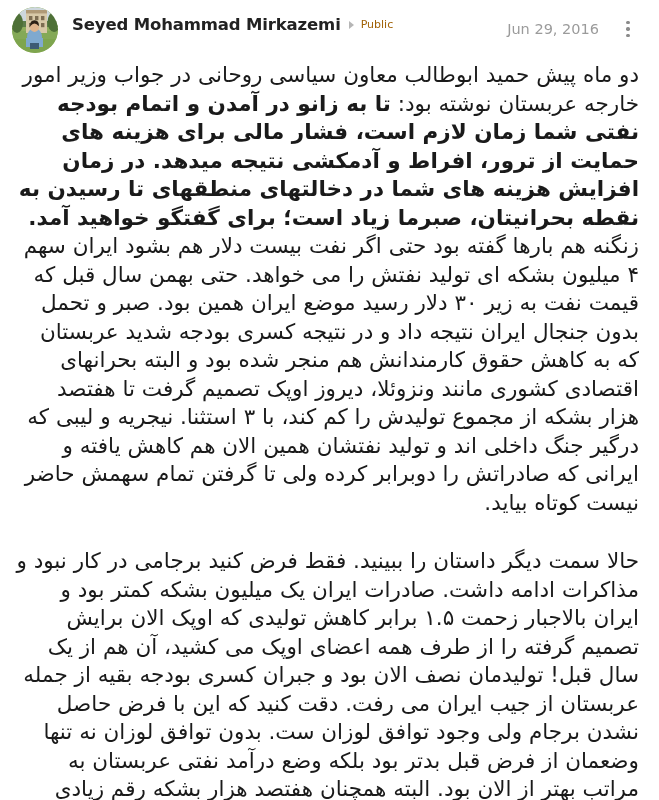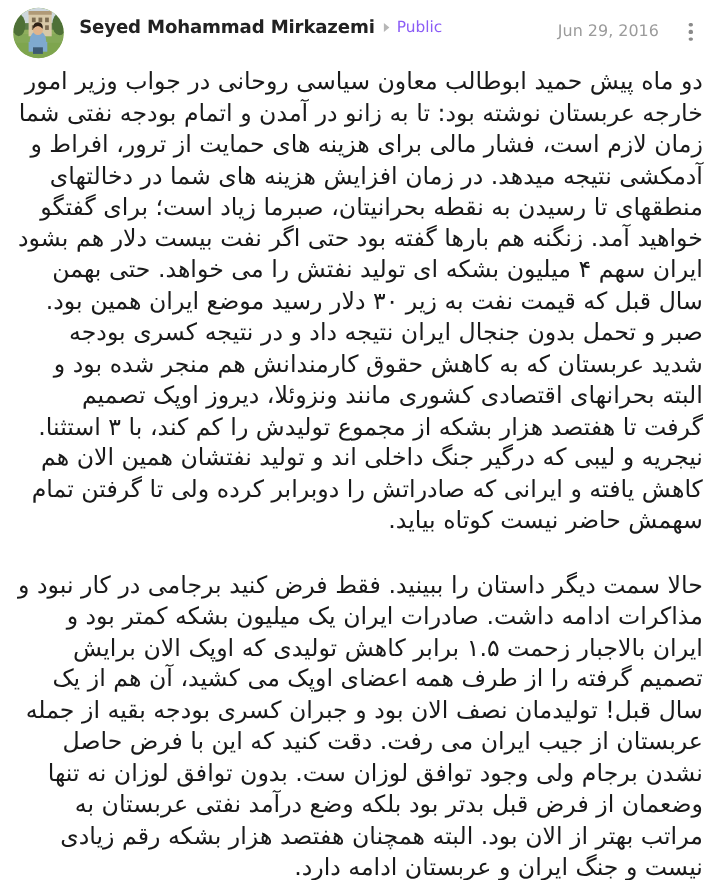--- a/index.html
+++ b/index.html
@@ -71,8 +71,8 @@
     flex: 0 0 auto;
   }
   .visibility-label {
-    font-size: 14px;
-    color: #8b5cf6;
+    font-size: 11px;
+    color: #a16207;
     font-weight: normal;
     white-space: nowrap;
   }

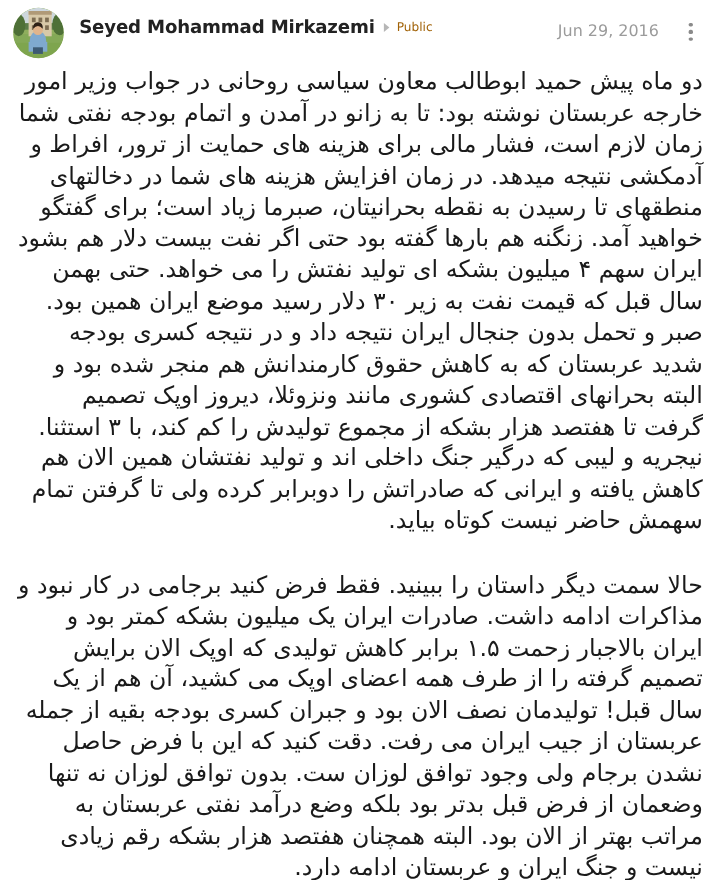--- a/index.html
+++ b/index.html
@@ -125,7 +125,7 @@
     margin-top: 30px;
   }
   .post-body b {
-    font-weight: normal;
+    font-weight: bold;
   }
 </style>
 </head>

